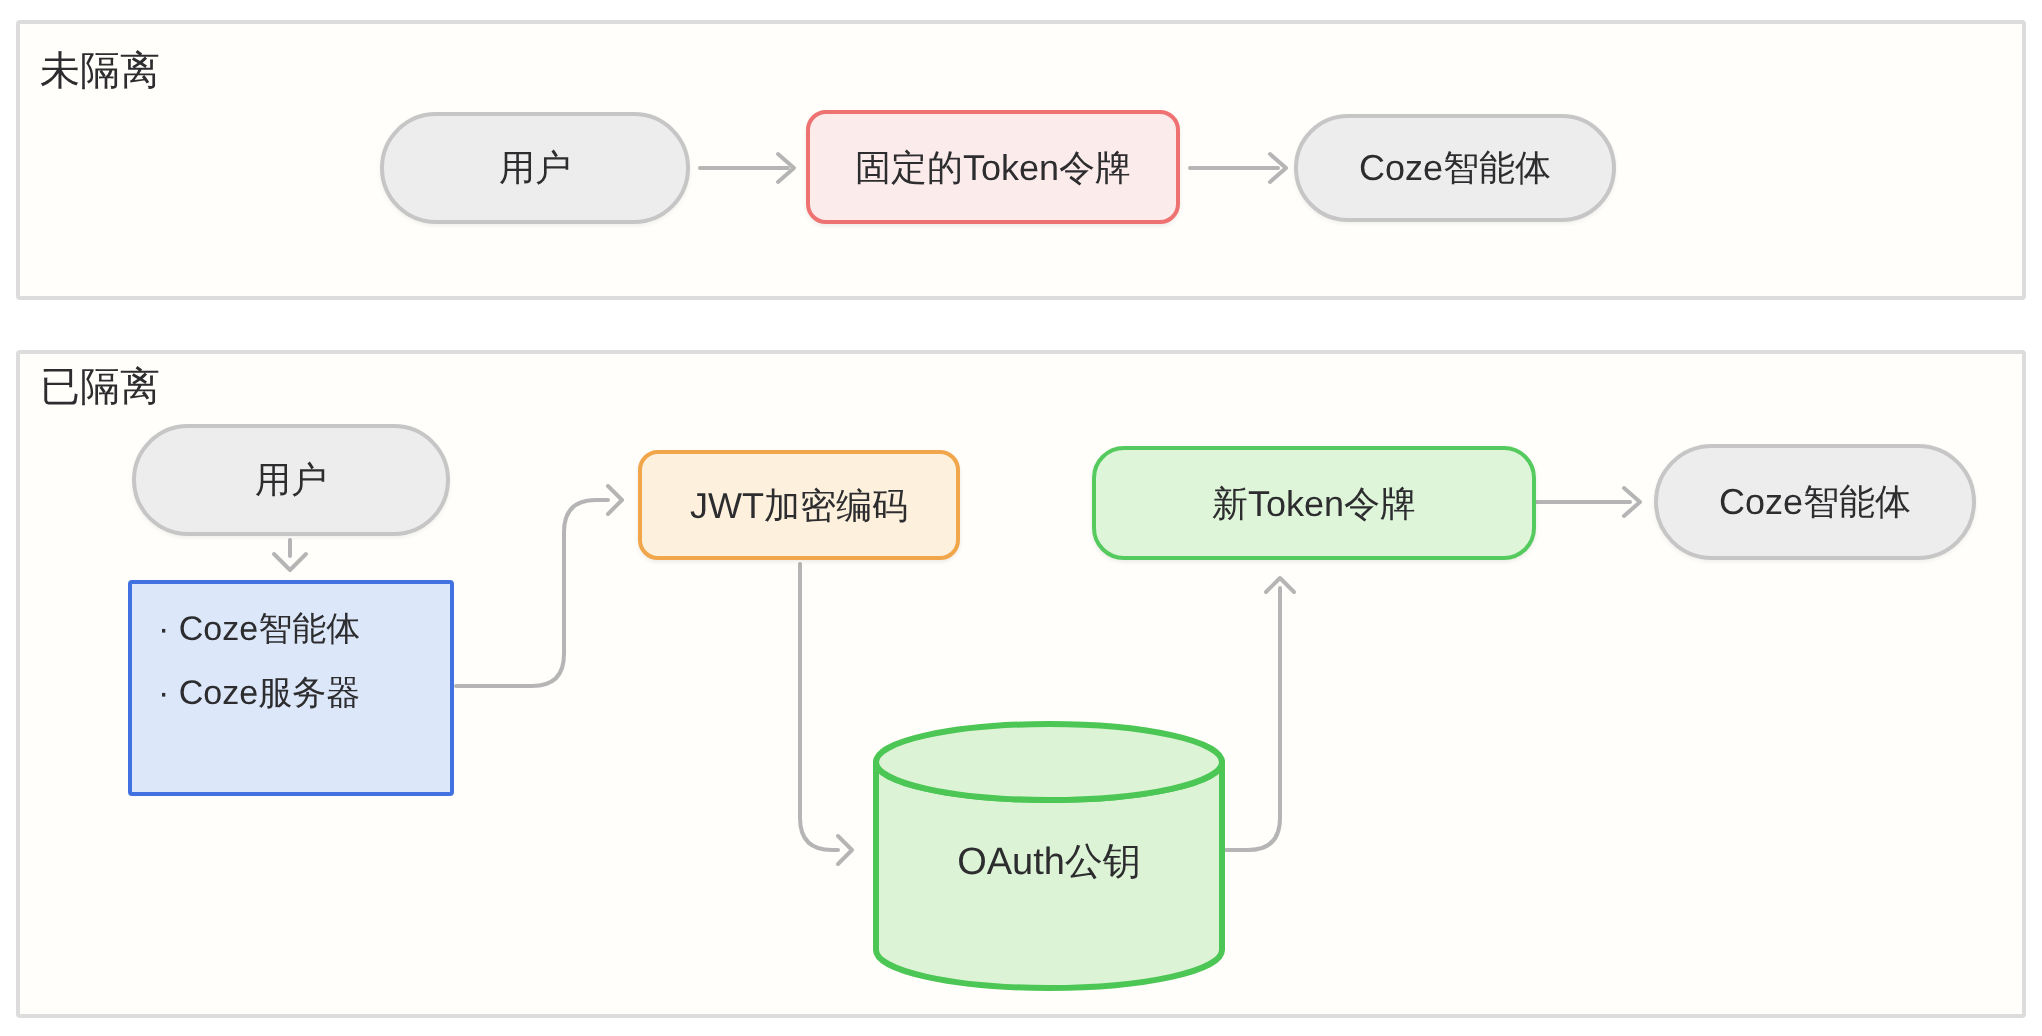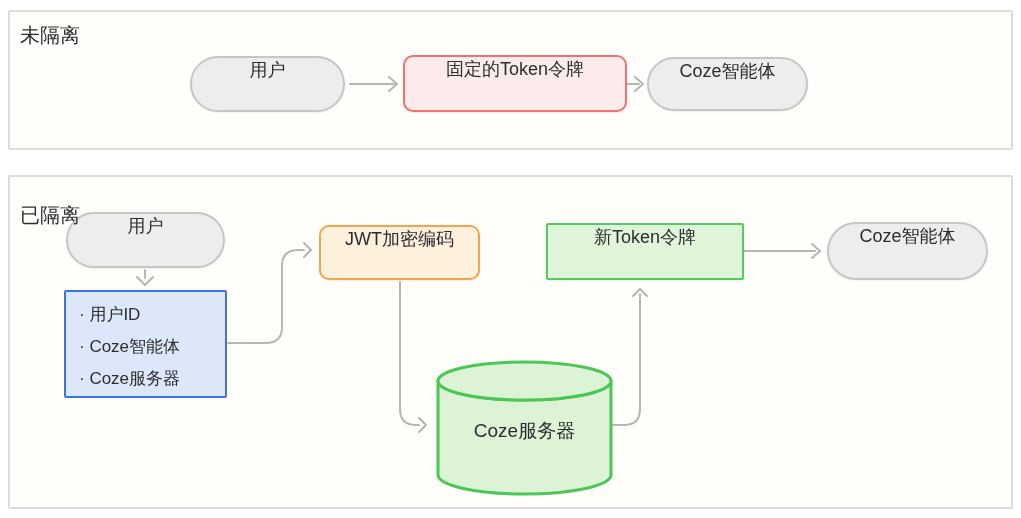--- a/index.html
+++ b/index.html
@@ -35,6 +35,7 @@
   .node {
     position: absolute;
     display: flex;
+    align-items: center;
     justify-content: center;
     box-sizing: border-box;
     font-size: 18px;

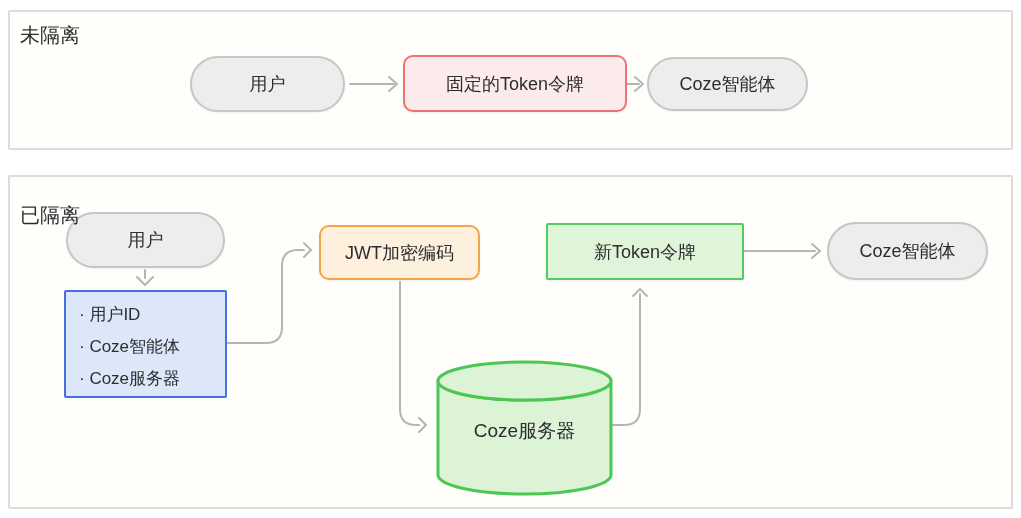--- a/index.html
+++ b/index.html
@@ -54,7 +54,7 @@
   .pill-agent-2   { left: 827px; top: 222px; width: 161px; height: 58px; border-radius: 29px; }
 
   .box-red {
-    left: 403px; top: 55px; width: 224px; height: 57px;
+    left: 403px; top: 55px; width: 187px; height: 57px;
     background: #fcebeb; border: 2.5px solid #ef7272; border-radius: 10px;
     box-shadow: 0 1px 2px rgba(0,0,0,0.08);
   }

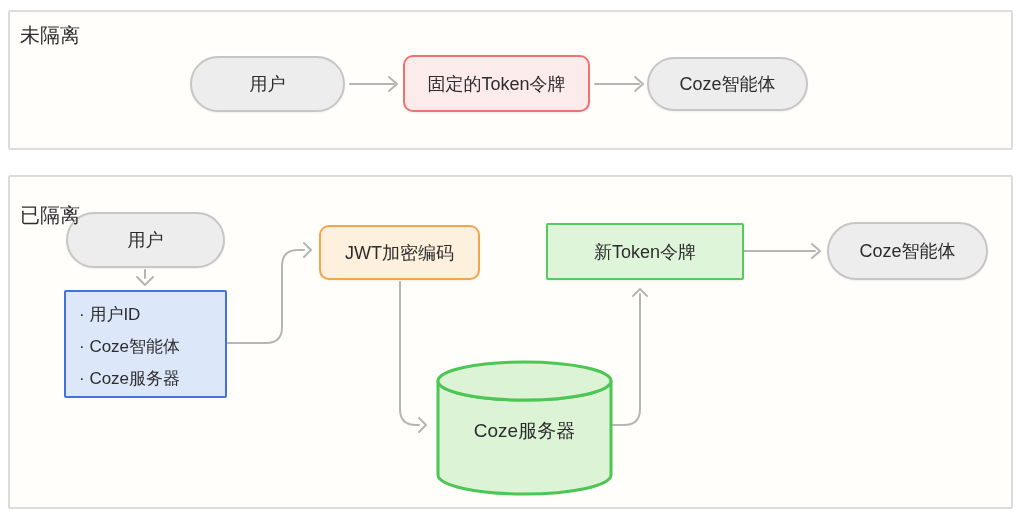--- a/index.html
+++ b/index.html
@@ -30,7 +30,7 @@
     z-index: 3;
   }
   .label-1 { left: 20px; top: 22px; }
-  .label-2 { left: 20px; top: 202px; font-family: Liberation Serif, serif; }
+  .label-2 { left: 20px; top: 180px; font-family: Liberation Serif, serif; }
 
   .node {
     position: absolute;

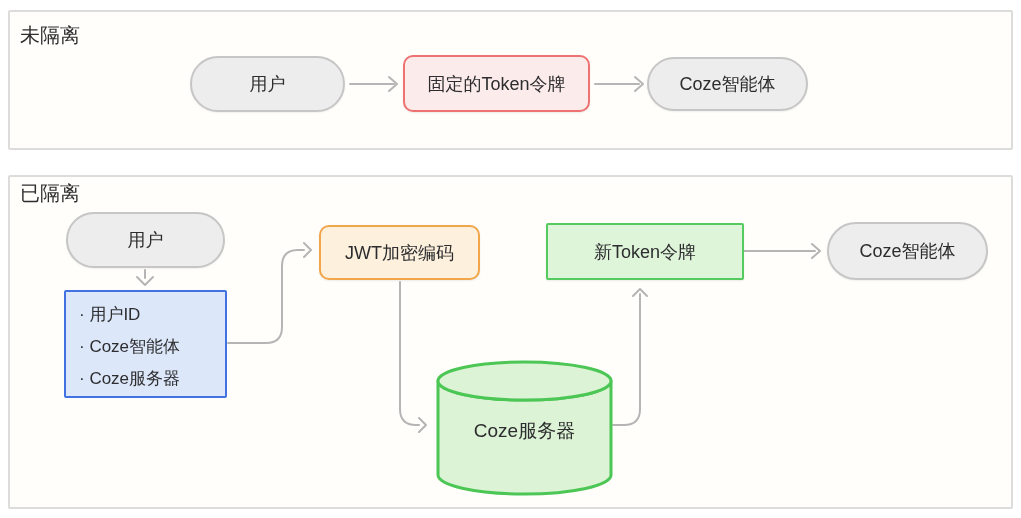--- a/index.html
+++ b/index.html
@@ -64,8 +64,8 @@
     box-shadow: 0 1px 2px rgba(0,0,0,0.08);
   }
   .box-green {
-    left: 546px; top: 223px; width: 198px; height: 57px;
-    background: #dff5da; border: 2.5px solid #55ca5e; border-radius: 2px;
+    left: 546px; top: 223px; width: 222px; height: 57px;
+    background: #dff5da; border: 2.5px solid #55ca5e; border-radius: 16px;
     box-shadow: 0 1px 2px rgba(0,0,0,0.08);
   }
   .box-blue {

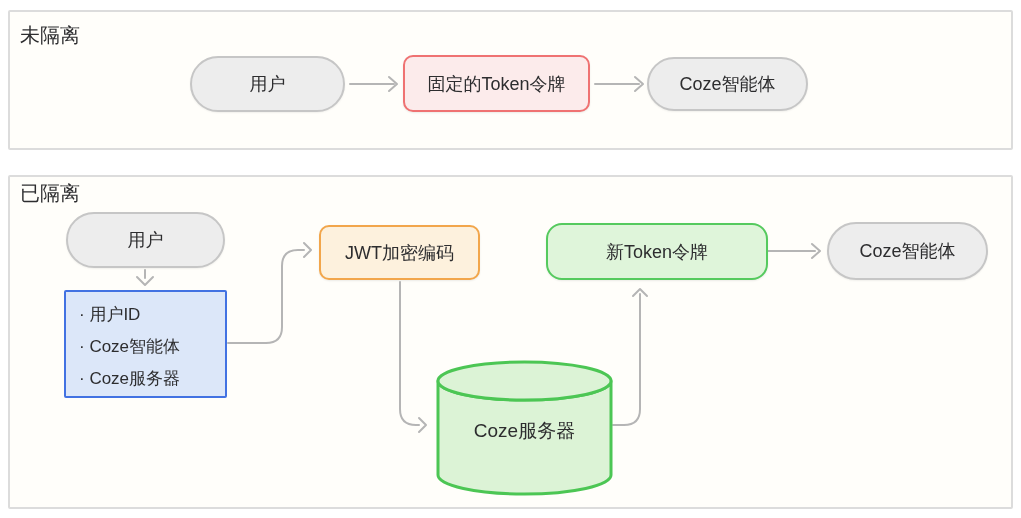--- a/index.html
+++ b/index.html
@@ -162,7 +162,6 @@
     <span>用户</span>
   </div>
   <div class="node box-blue">
-    <div class="cred-line">· 用户ID</div>
     <div class="cred-line">· Coze智能体</div>
     <div class="cred-line">· Coze服务器</div>
   </div>

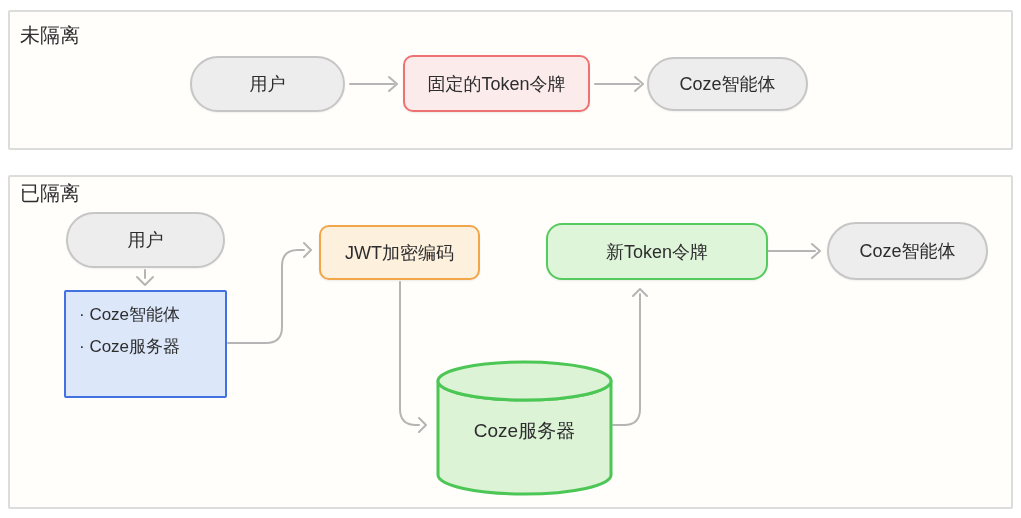--- a/index.html
+++ b/index.html
@@ -174,7 +174,7 @@
   <div class="node pill pill-agent-2">
     <span>Coze智能体</span>
   </div>
-  <div class="cyl-label">Coze服务器</div>
+  <div class="cyl-label">OAuth公钥</div>
 
 </div>
 

